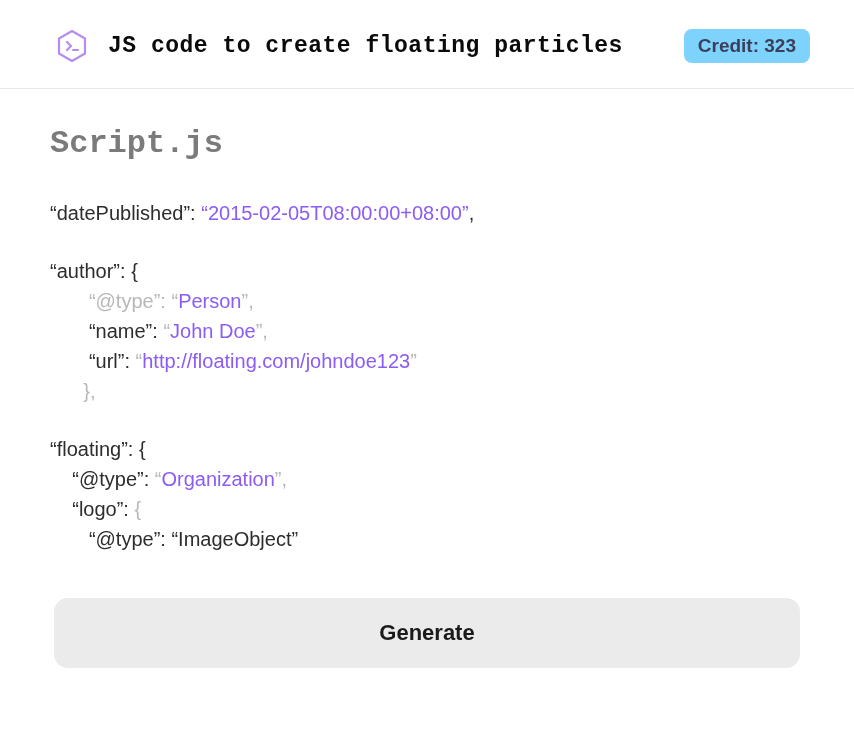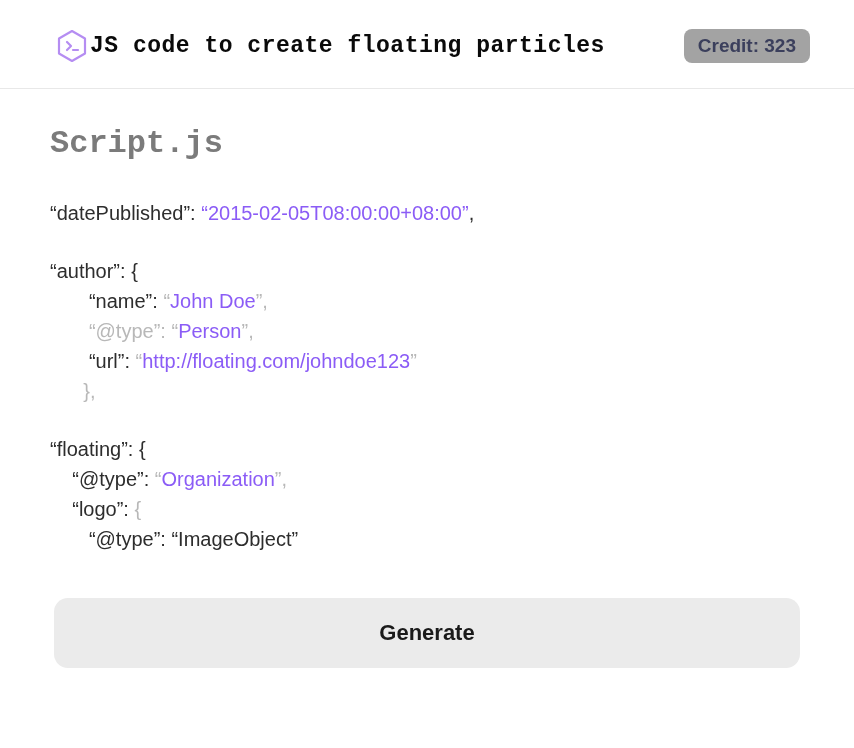--- a/index.html
+++ b/index.html
@@ -24,6 +24,7 @@
 .header-left {
   display: flex;
   align-items: center;
+  gap: 18px;
 }
 .logo {
   width: 36px;

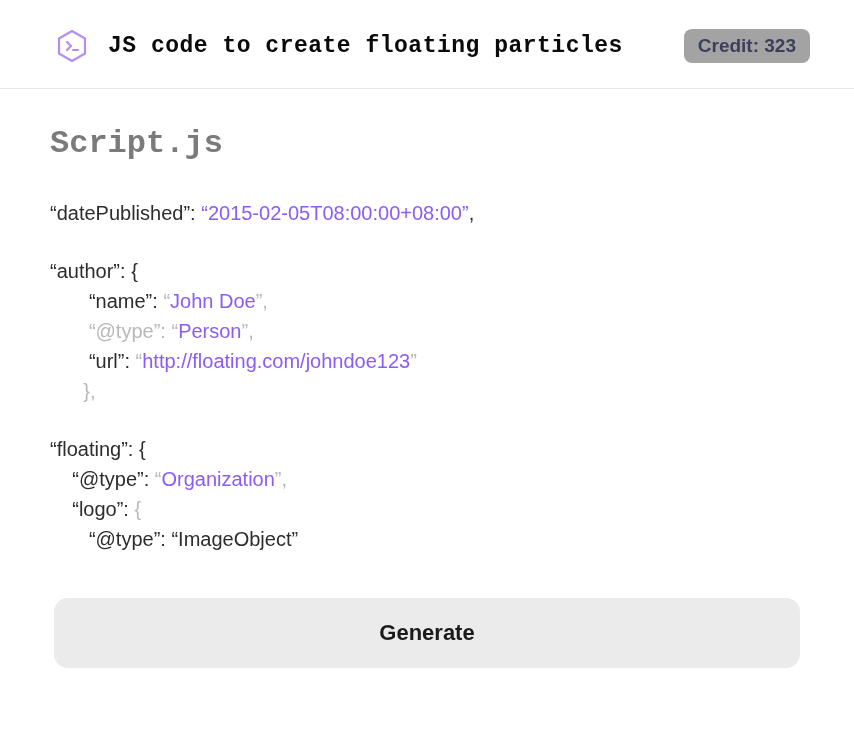--- a/index.html
+++ b/index.html
@@ -41,7 +41,7 @@
   letter-spacing: 0.5px;
 }
 .credit-badge {
-  background: #a3a3a3;
+  background: #7dd3fc;
   color: #3b3f5c;
   font-size: 19px;
   font-weight: 600;

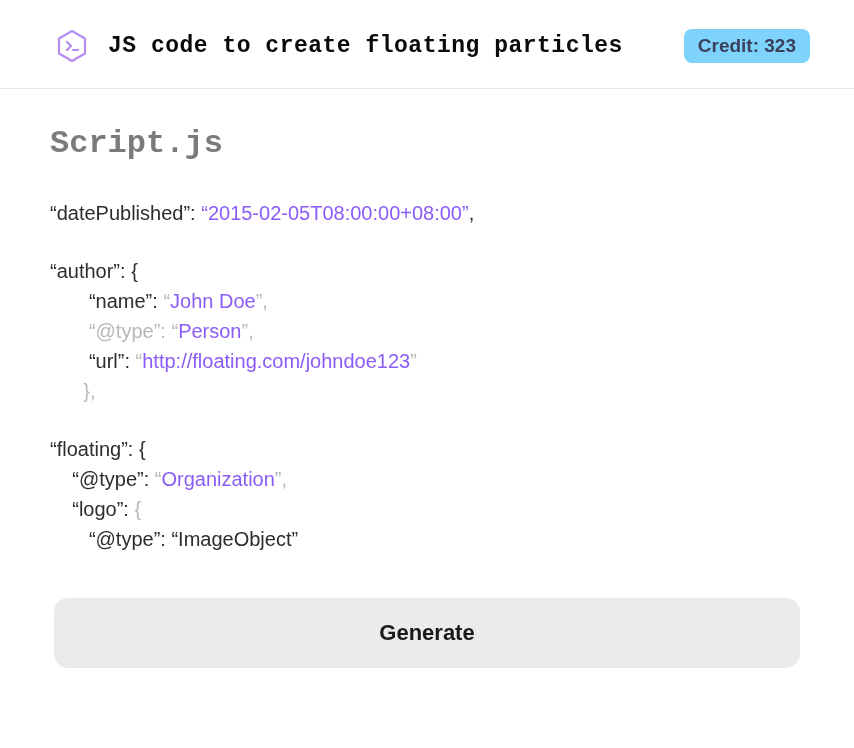--- a/index.html
+++ b/index.html
@@ -117,8 +117,8 @@
 
     <div class="mb-block">
       <div class="code-line"><span>“author”: {</span></div>
+      <div class="code-line">       <span class="dim">“@type”: </span><span class="dim">“</span><span class="link">Person</span><span class="dim">”</span><span class="dim">,</span></div>
       <div class="code-line">       <span>“name”: </span><span class="dim">“</span><span class="link">John Doe</span><span class="dim">”</span><span class="dim">,</span></div>
-      <div class="code-line">       <span class="dim">“@type”: </span><span class="dim">“</span><span class="link">Person</span><span class="dim">”</span><span class="dim">,</span></div>
       <div class="code-line">       <span>“url”: </span><span class="dim">“</span><span class="link">http://floating.com/johndoe123</span><span class="dim">”</span></div>
       <div class="code-line dim">      <span>},</span></div>
     </div>

